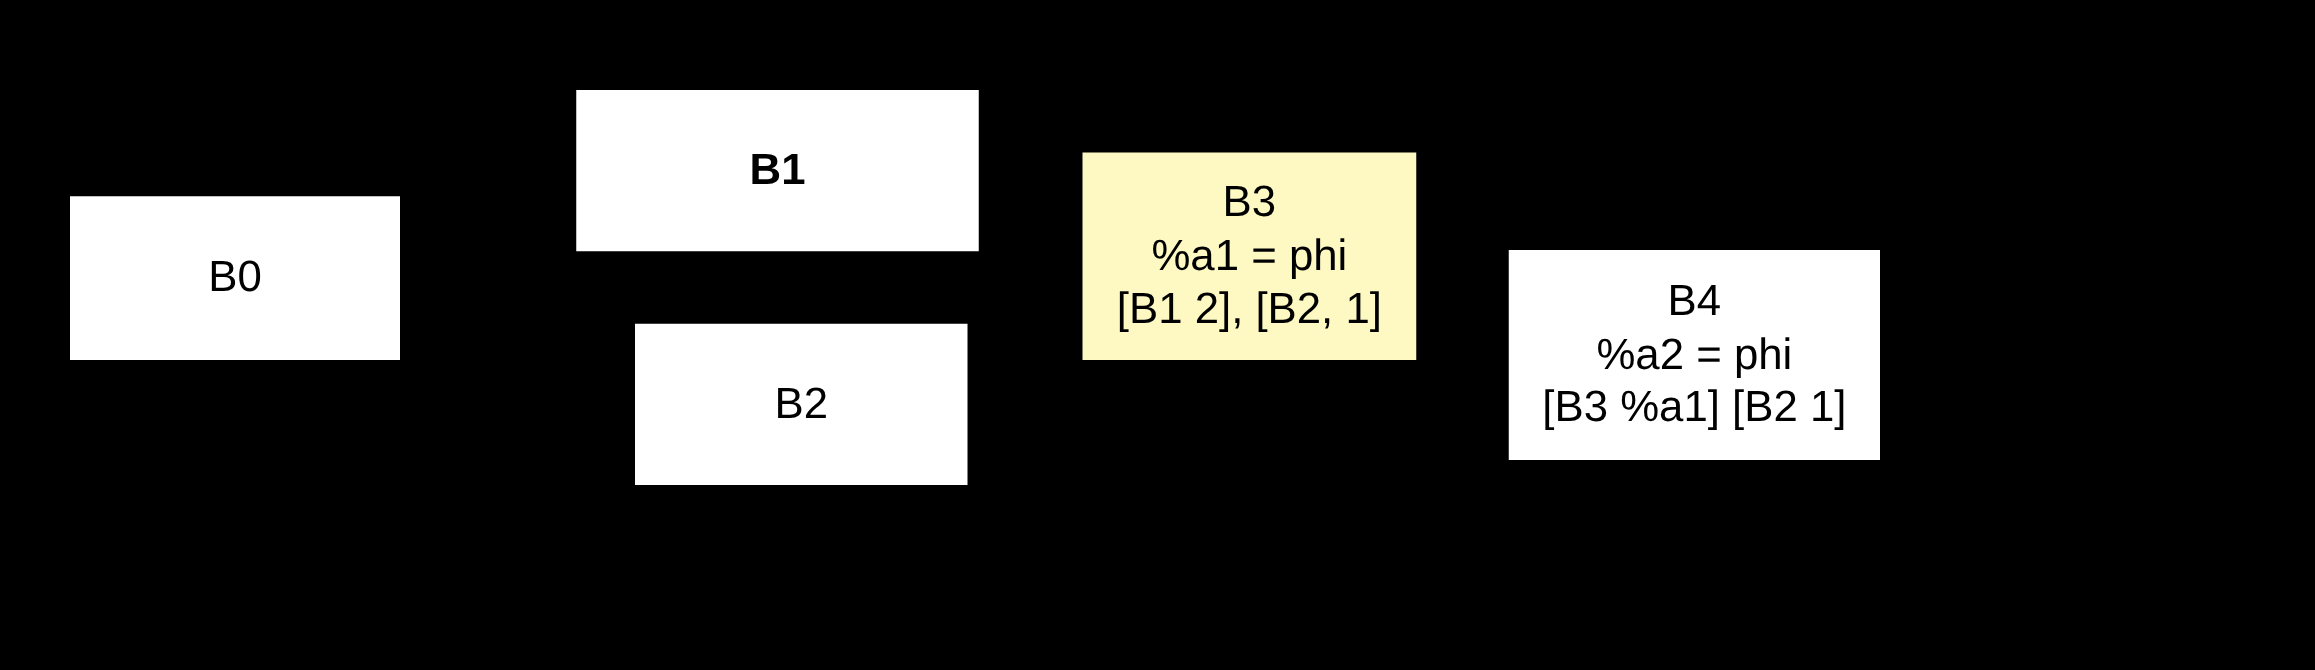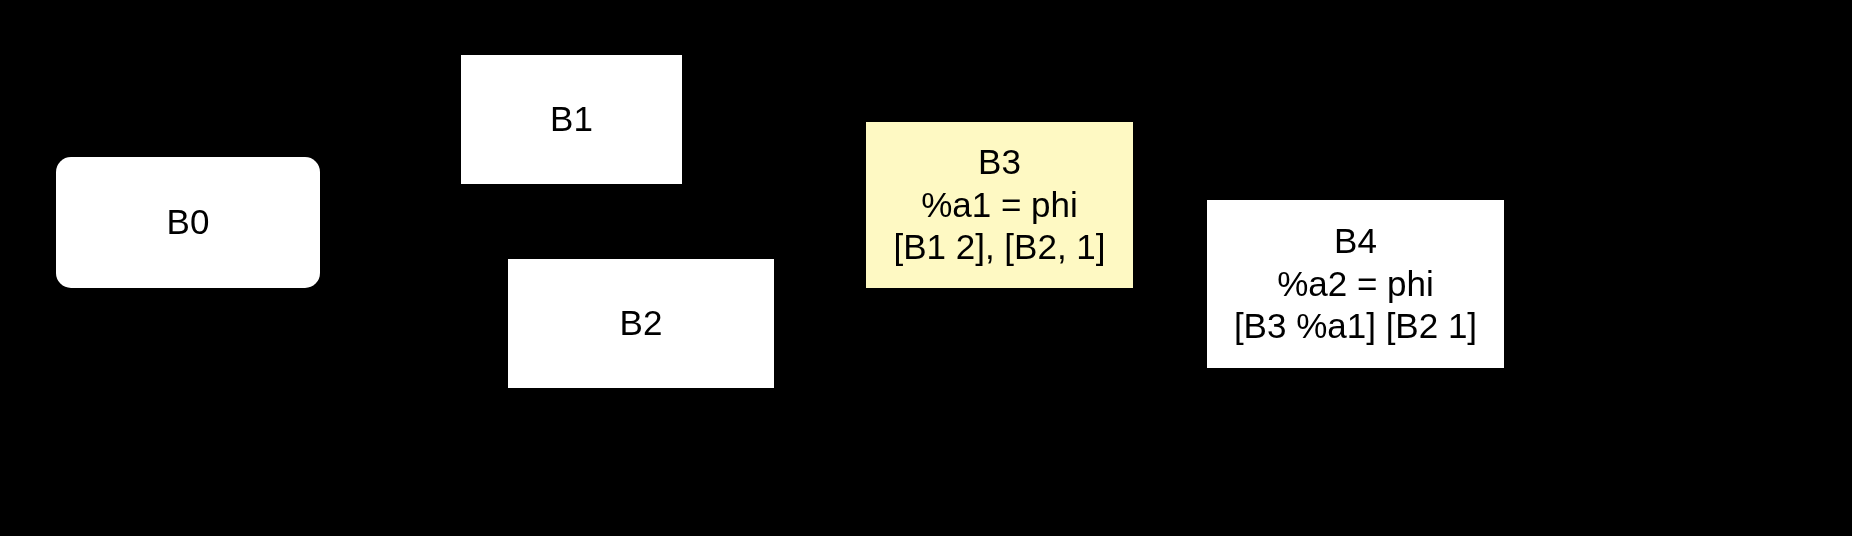--- a/index.html
+++ b/index.html
@@ -45,7 +45,7 @@
     <span class="line">B0</span>
   </div>
 
-  <div class="node" style="left: 461px; top: 55px; width: 221px; height: 129px; background: rgb(255, 255, 255); color: rgb(0, 0, 0);">
+  <div class="node" style="left: 461px; top: 72px; width: 322px; height: 129px; background: rgb(255, 255, 255); color: rgb(0, 0, 0); font-weight: bold;">
     <span class="line">B1</span>
   </div>
 

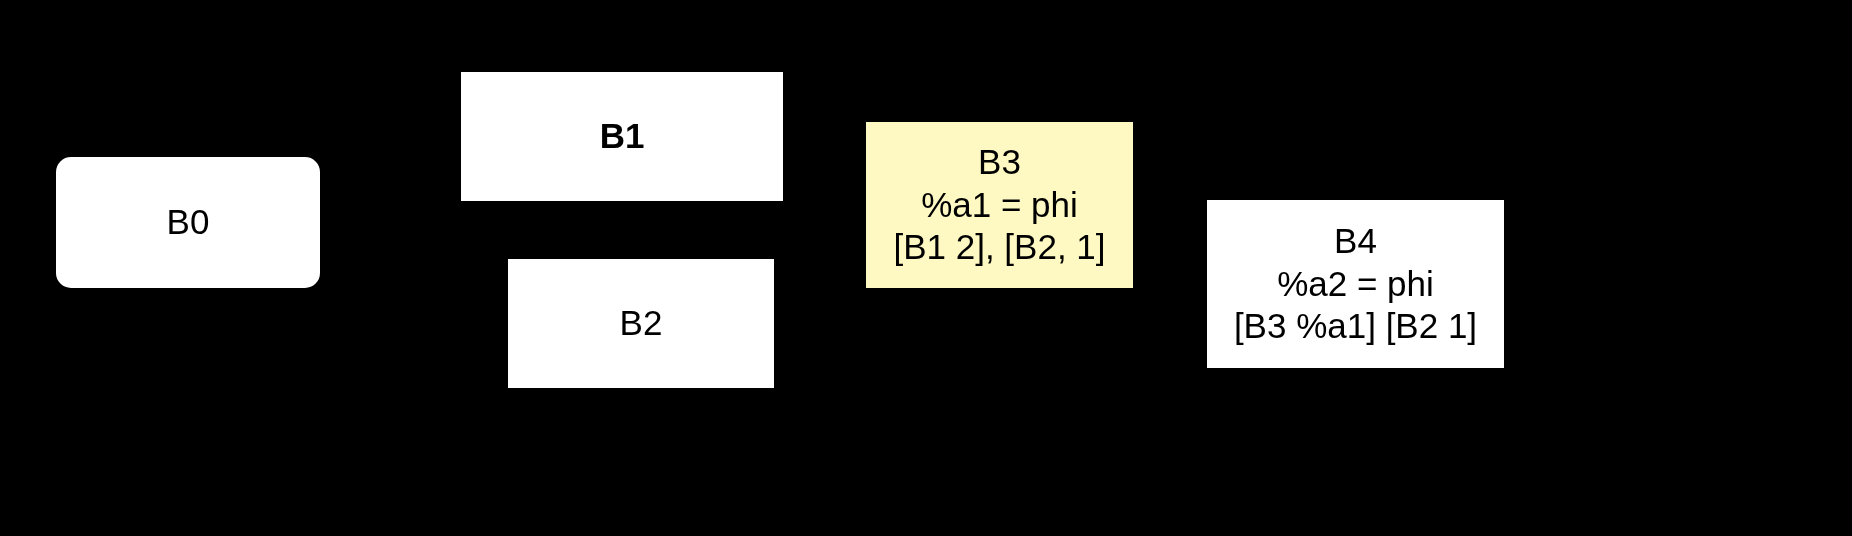--- a/index.html
+++ b/index.html
@@ -41,7 +41,7 @@
 
 <div id="canvas" style="width: 1852px; height: 536px; background: rgb(0, 0, 0);">
 
-  <div class="node" style="left: 56px; top: 157px; width: 264px; height: 131px; background: rgb(255, 255, 255); color: rgb(0, 0, 0); border-radius: 15px;">
+  <div class="node" style="left: 56px; top: 157px; width: 264px; height: 131px; background: rgb(255, 255, 255); color: rgb(0, 0, 0);">
     <span class="line">B0</span>
   </div>
 

